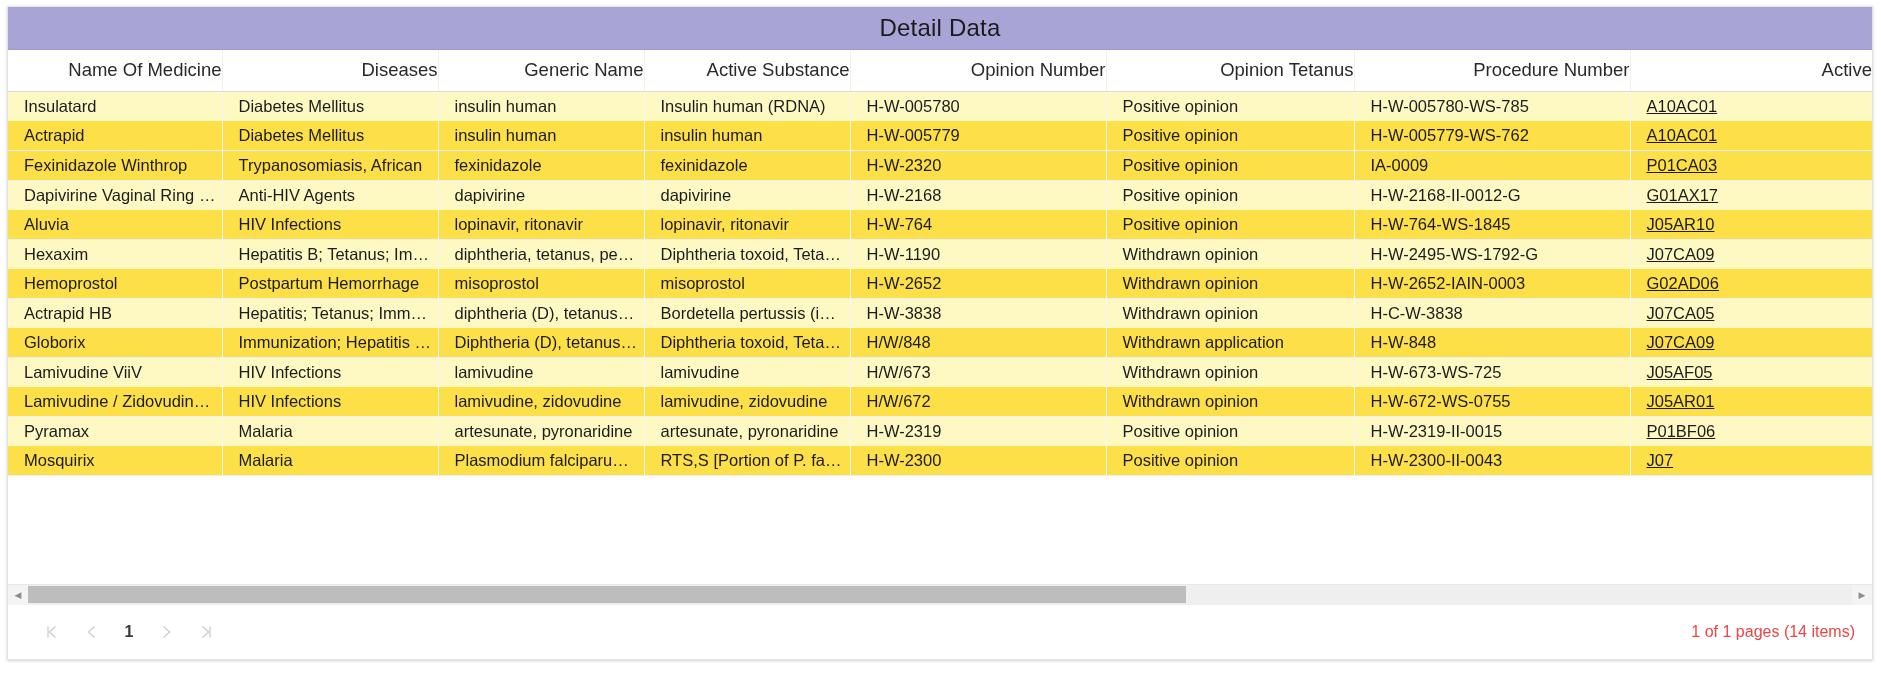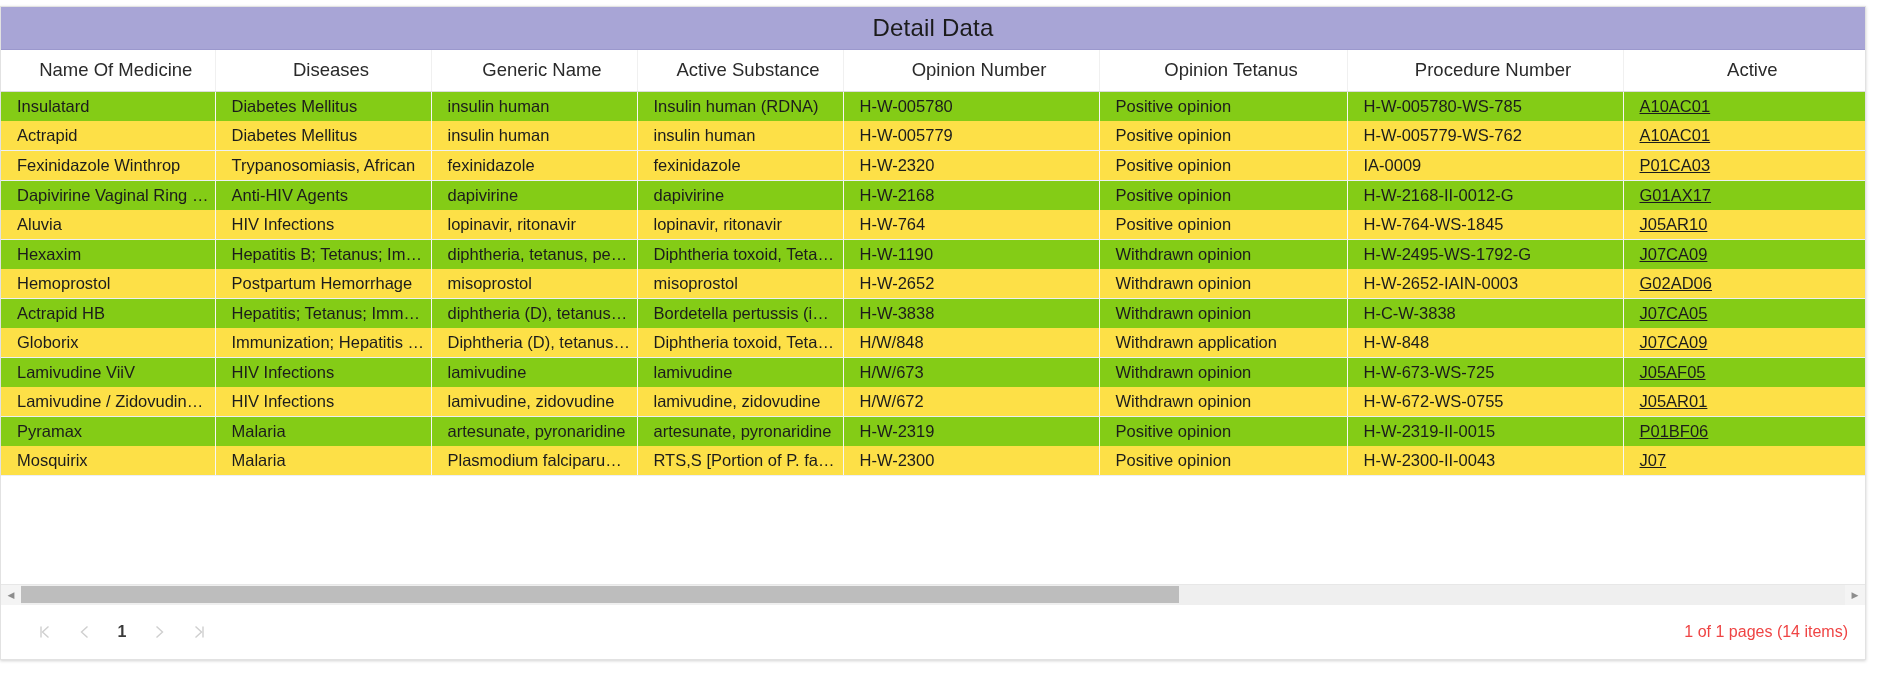--- a/index.html
+++ b/index.html
@@ -18,7 +18,7 @@
   }
   .grid-shell {
     position: absolute;
-    left: 0;
+    left: 7px;
     top: 6px;
     width: 1866px;
     height: 654px;

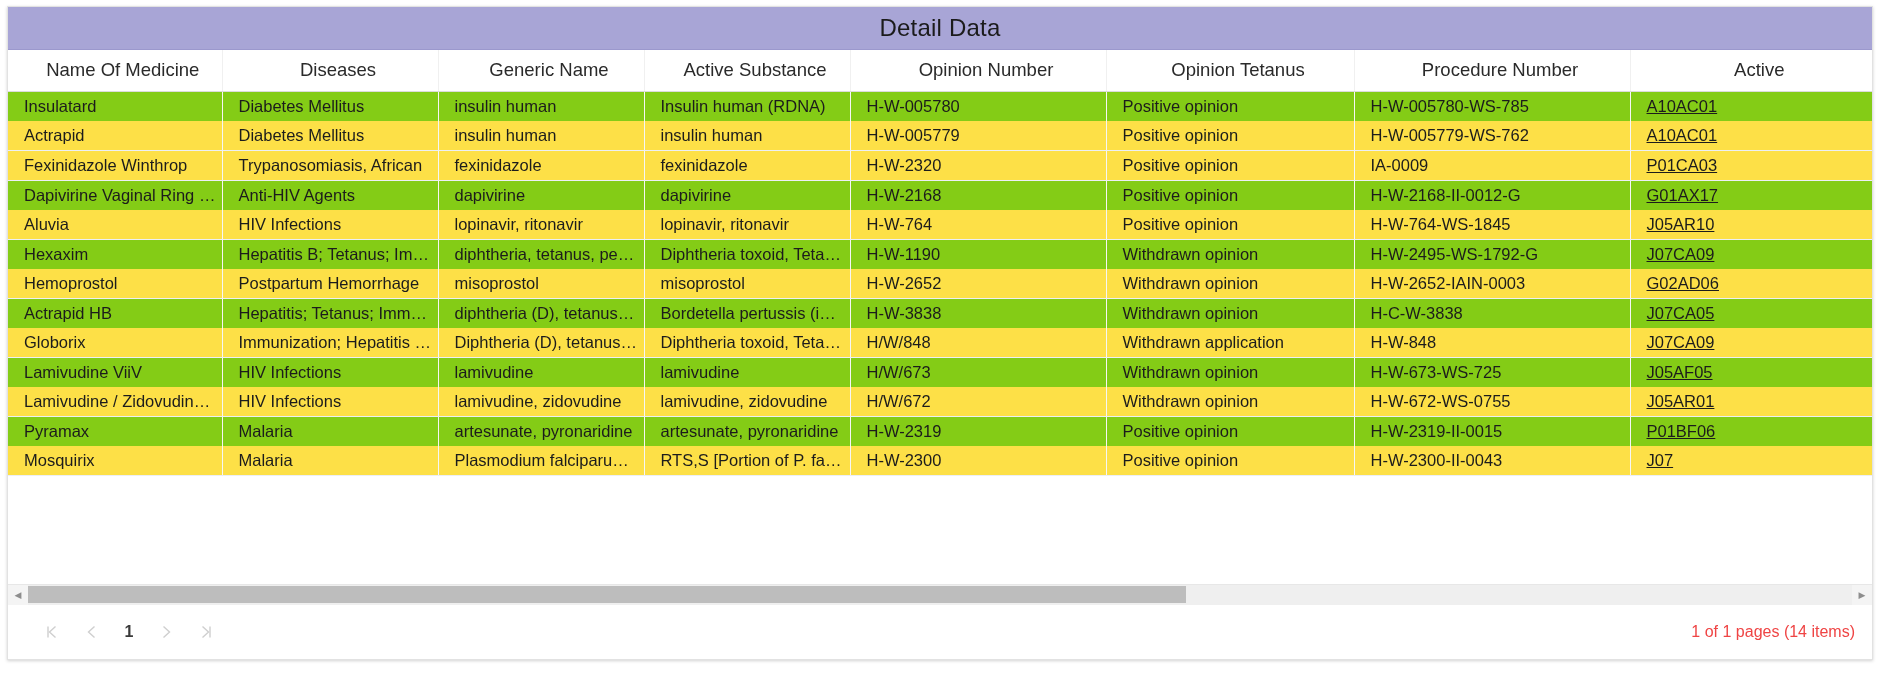--- a/index.html
+++ b/index.html
@@ -62,7 +62,7 @@
     font-weight: normal;
     font-size: 18.5px;
     color: #2a2a2a;
-    text-align: center;
+    text-align: right;
     padding: 0 0 0 16px;
     border-bottom: 1px solid #dcdcdc;
     border-right: 1px solid #f0f0f0;

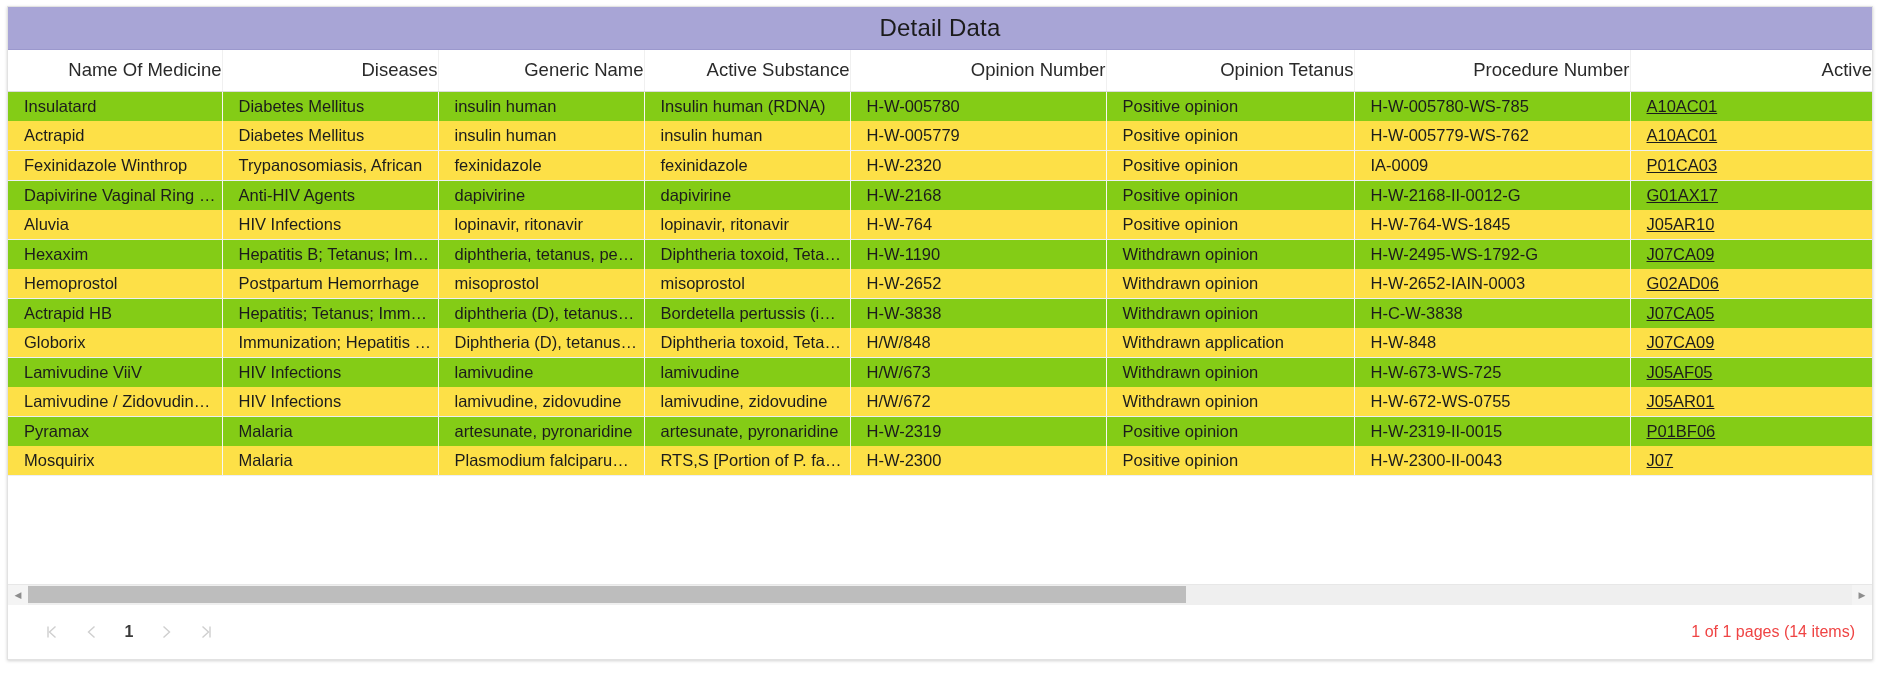--- a/index.html
+++ b/index.html
@@ -85,7 +85,7 @@
     line-height: 29px;
   }
   table.grid tbody td:last-child { border-right: none; text-decoration: underline; }
-  table.grid tbody tr.alt td { background: #84cc16; }
+  table.grid tbody tr.alt td { background: #fef9c3; }
   table.grid tbody tr.plain td { background: #fde047; border-bottom: 1px solid #eceff5; }
 
   .col-0 { width: 214px; }

